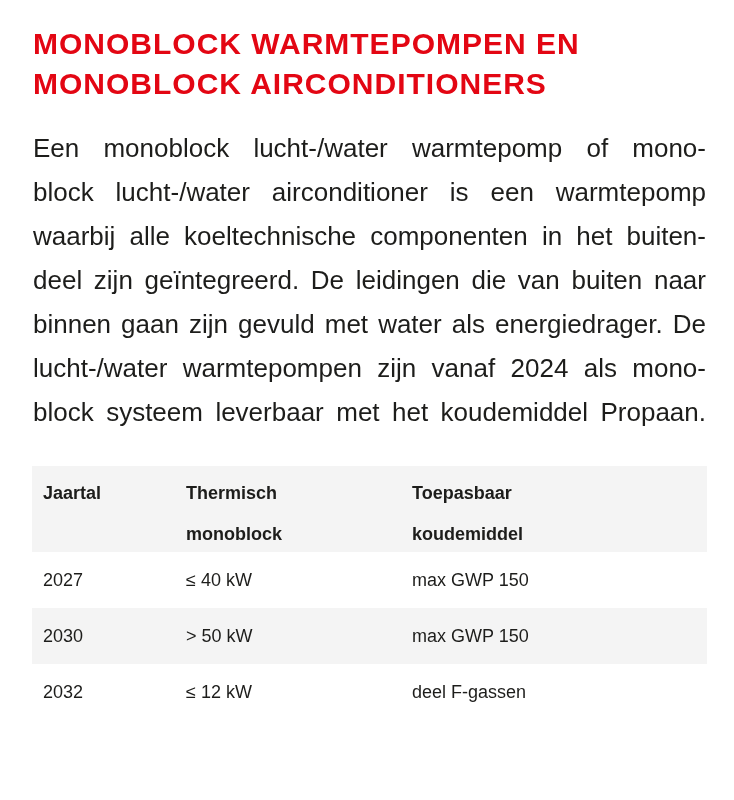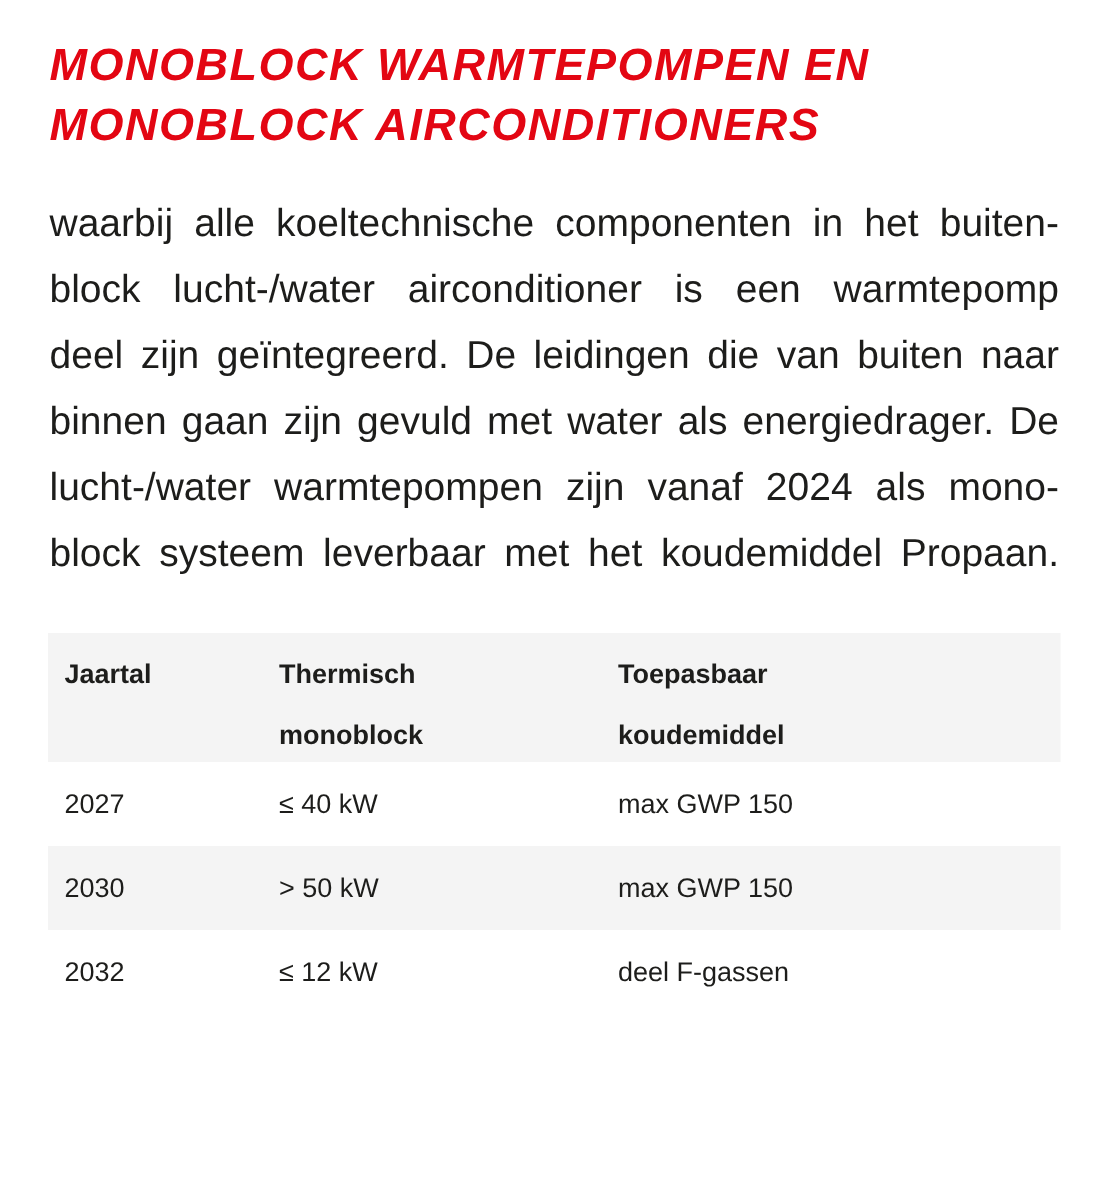--- a/index.html
+++ b/index.html
@@ -23,7 +23,6 @@
     font-weight: bold;
     line-height: 40px;
     letter-spacing: 1px;
-    font-style: italic;
   }
   
   .intro {

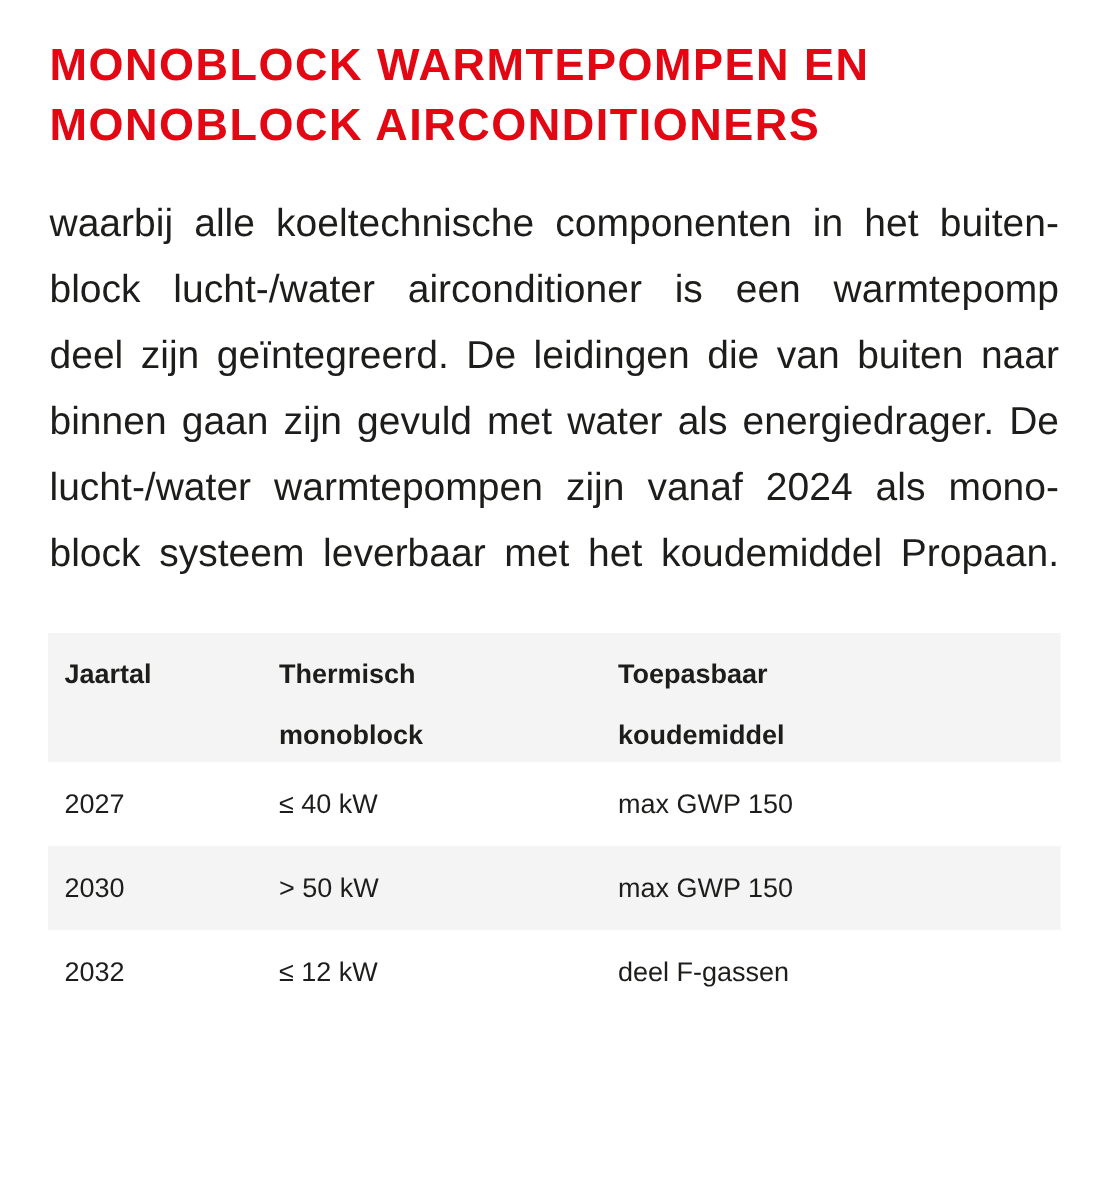--- a/index.html
+++ b/index.html
@@ -84,6 +84,7 @@
     </h1>
 
     <div class="intro">
+      <div class="pline">Een monoblock lucht-/water warmtepomp of mono-</div>
       <div class="pline">waarbij alle koeltechnische componenten in het buiten-</div>
       <div class="pline">block lucht-/water airconditioner is een warmtepomp</div>
       <div class="pline">deel zijn geïntegreerd. De leidingen die van buiten naar</div>

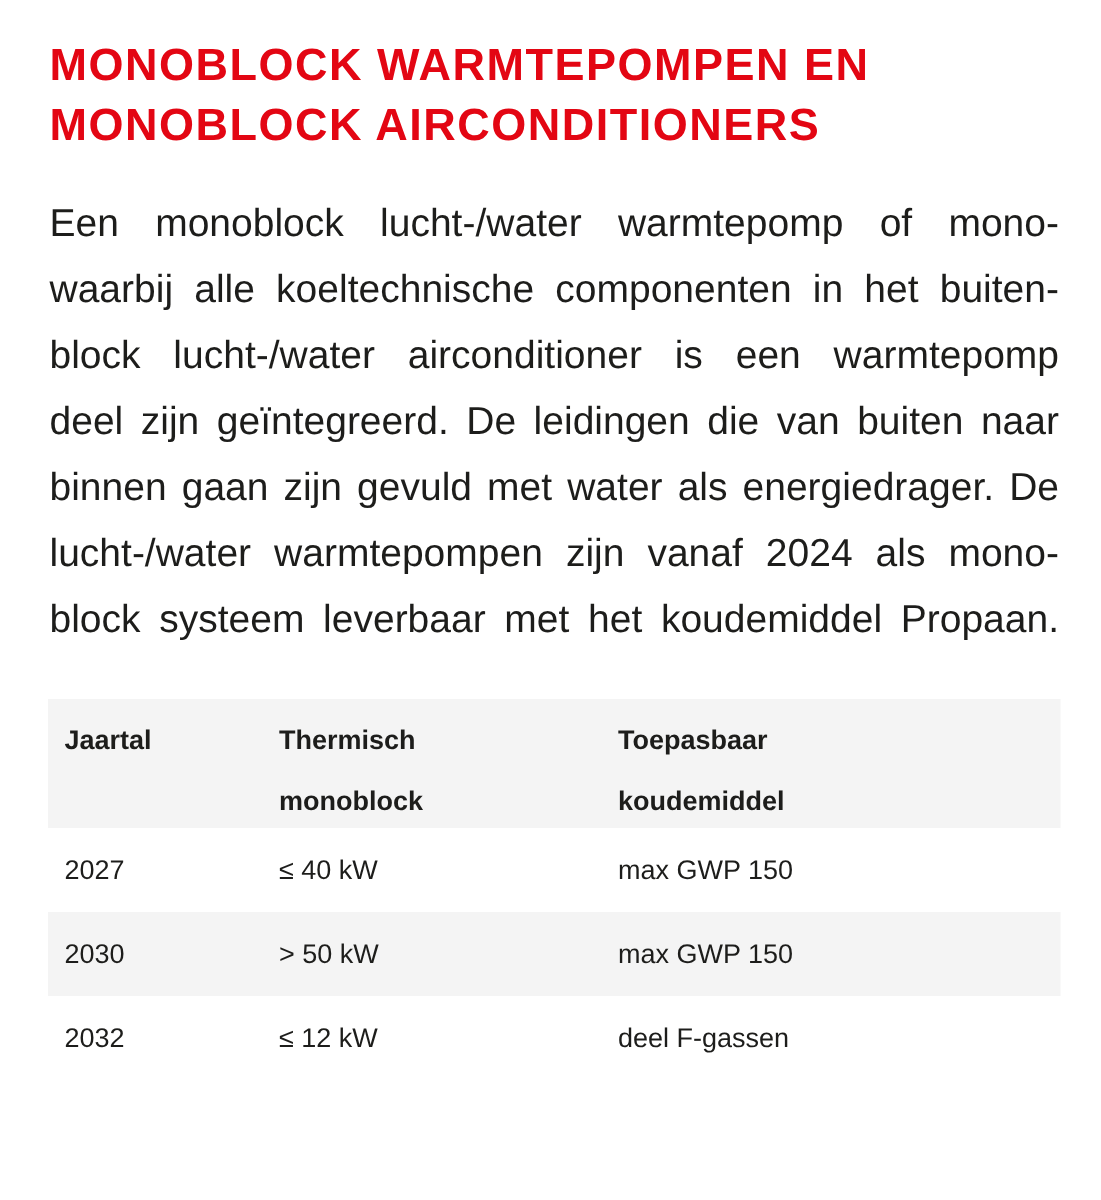--- a/index.html
+++ b/index.html
@@ -85,8 +85,8 @@
 
     <div class="intro">
       <div class="pline">Een monoblock lucht-/water warmtepomp of mono-</div>
+      <div class="pline">block lucht-/water airconditioner is een warmtepomp</div>
       <div class="pline">waarbij alle koeltechnische componenten in het buiten-</div>
-      <div class="pline">block lucht-/water airconditioner is een warmtepomp</div>
       <div class="pline">deel zijn geïntegreerd. De leidingen die van buiten naar</div>
       <div class="pline">binnen gaan zijn gevuld met water als energiedrager. De</div>
       <div class="pline">lucht-/water warmtepompen zijn vanaf 2024 als mono-</div>

